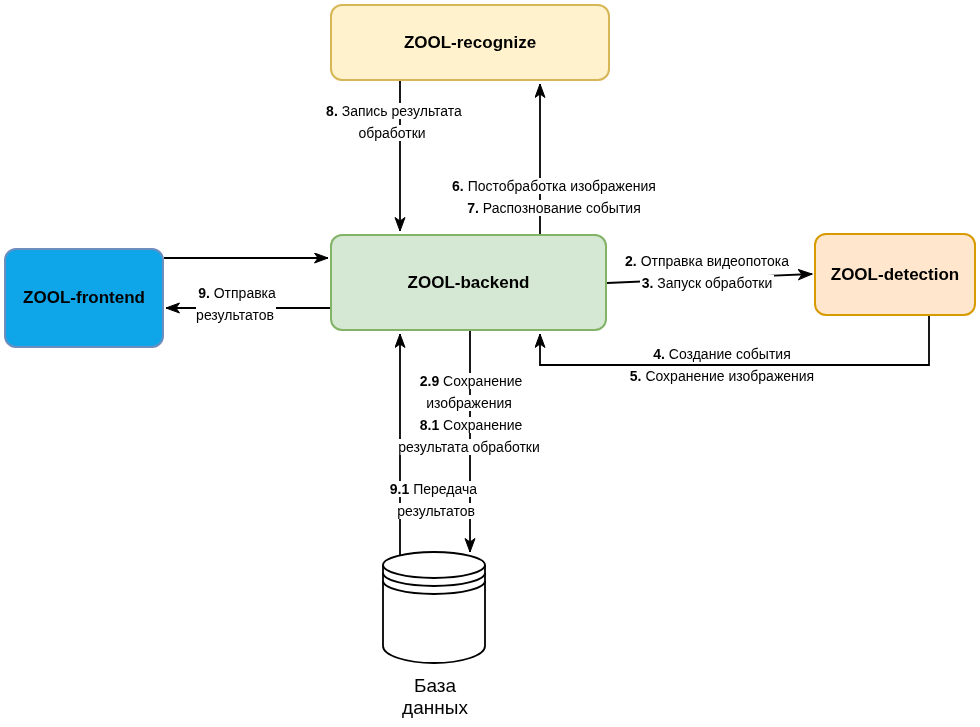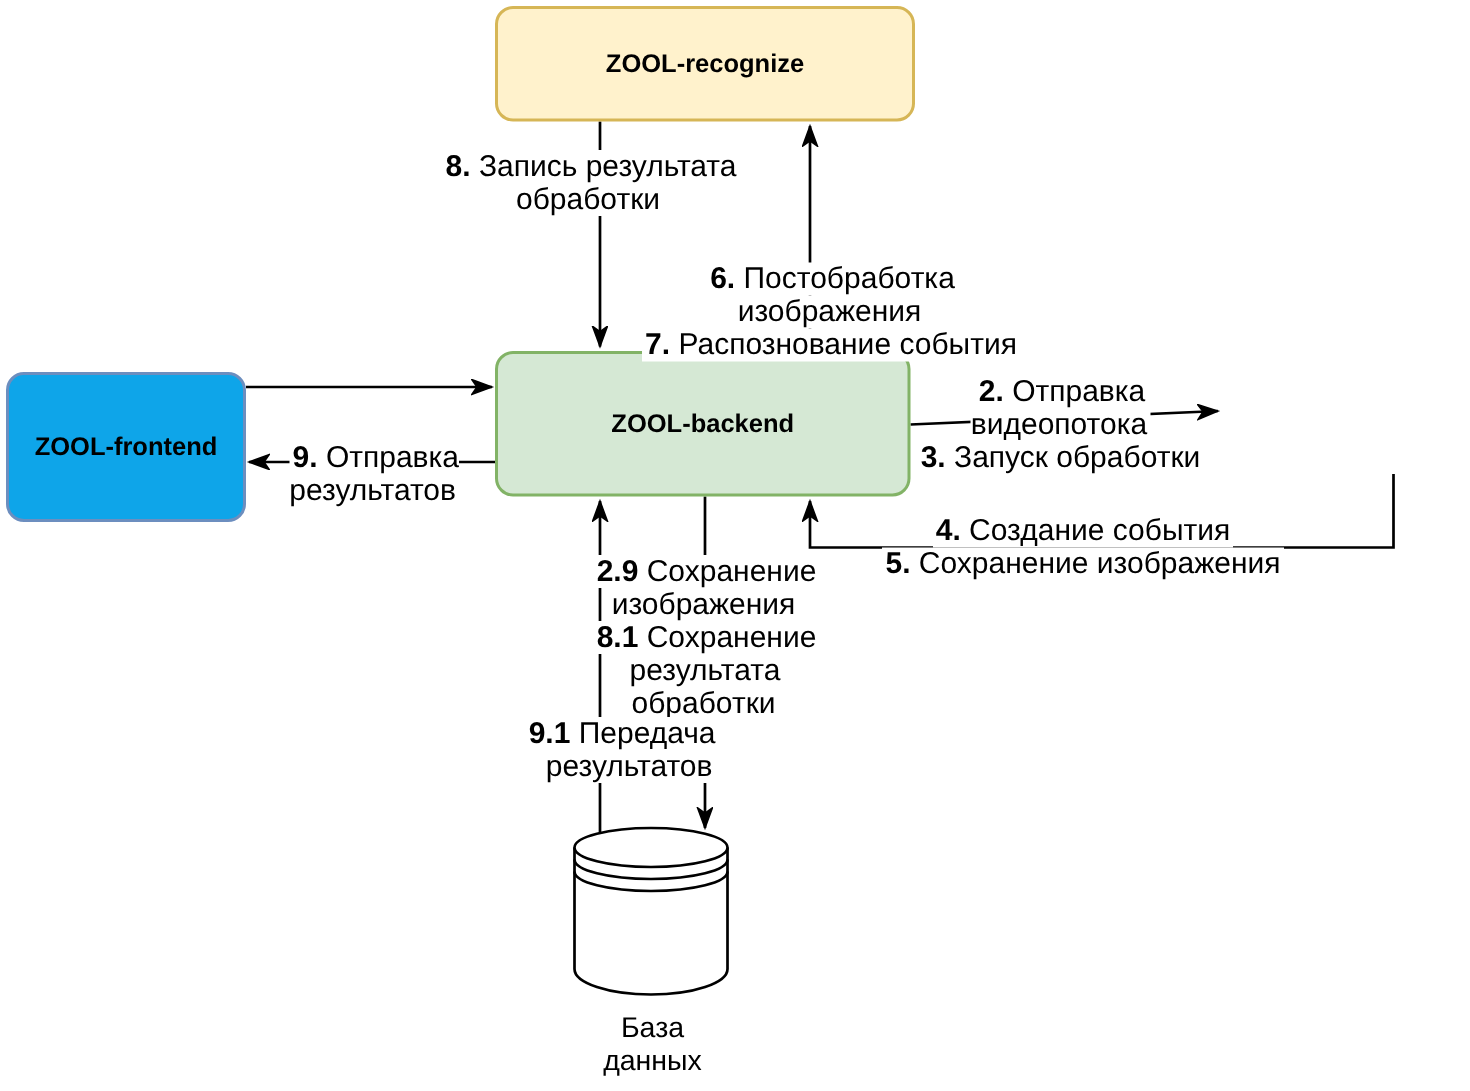--- a/index.html
+++ b/index.html
@@ -14,7 +14,7 @@
     font-weight:bold;font-size:17px;text-align:center;
   }
   .edge-label{
-    position:absolute;text-align:center;font-size:20px;line-height:22px;
+    position:absolute;text-align:center;font-size:14px;line-height:22px;
   }
   .edge-label p{margin:0;}
   .lbl-bg{background:#fff;padding:0 2px;}

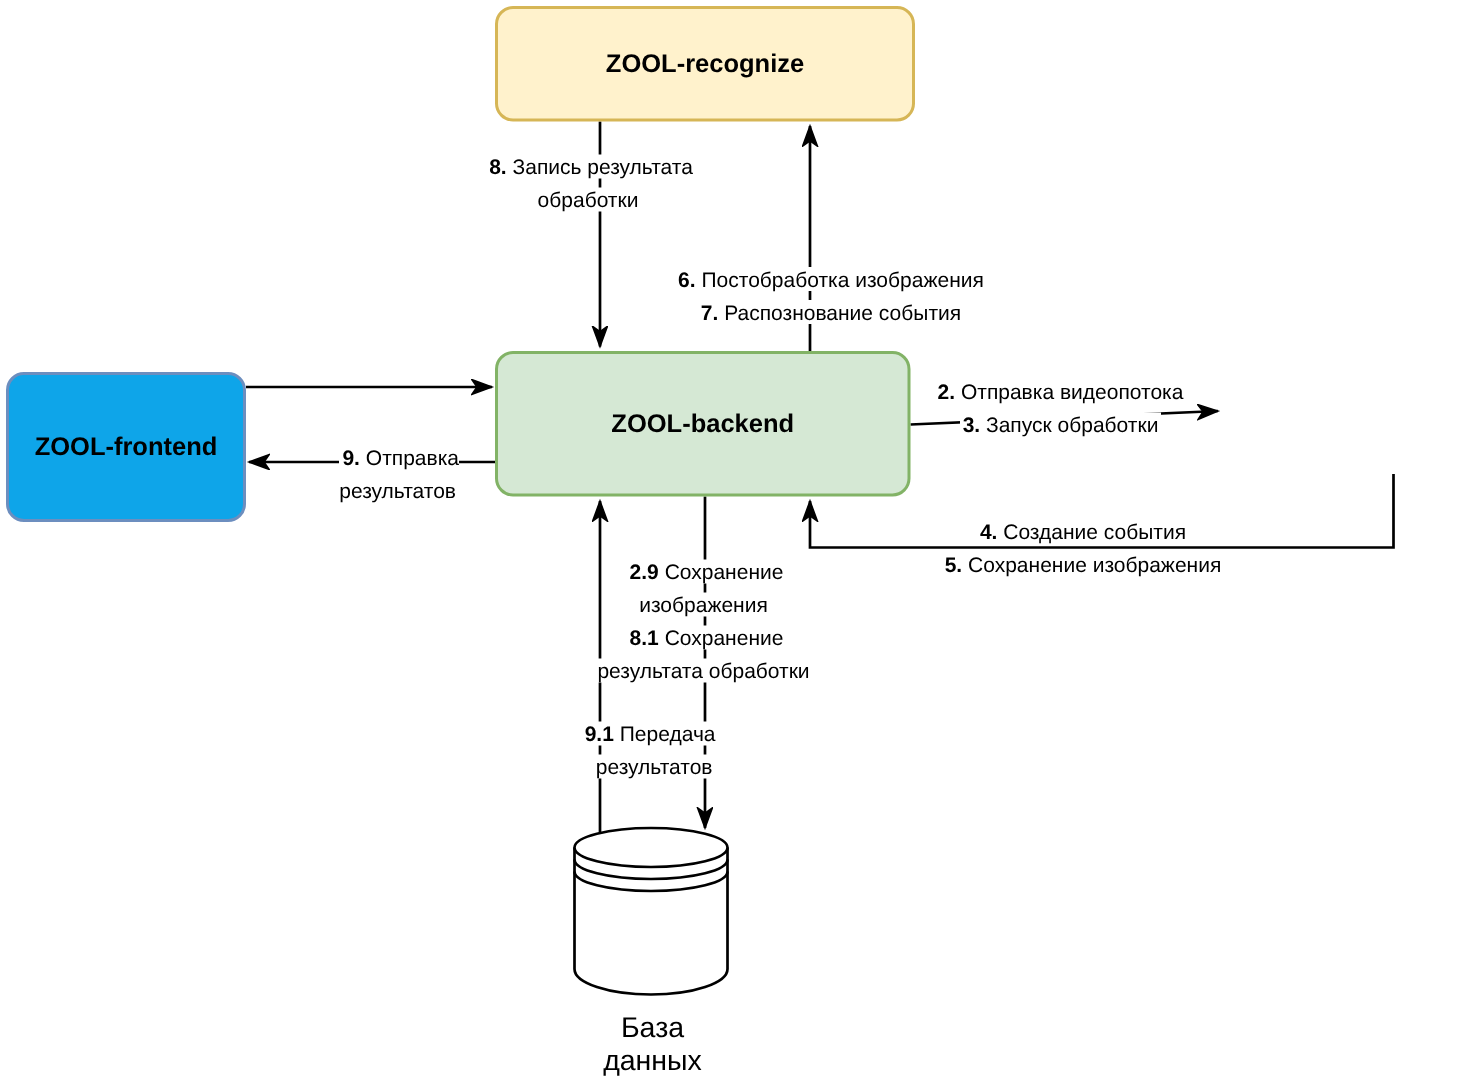--- a/index.html
+++ b/index.html
@@ -70,6 +70,9 @@
     <span>ZOOL-backend</span>
   </div>
 
+  <div class="node" style="left: 814px; top: 233px; width: 162px; height: 83px; background-color: rgb(255, 230, 204); border-color: rgb(215, 155, 0);">
+    <span>ZOOL-detection</span>
+  </div>
 
   <div class="edge-label" style="left:293px;top:100px;width:200px;">
     <p><span class="lbl-bg"><b>8.</b> <span>Запись результата обработки</span></span></p>

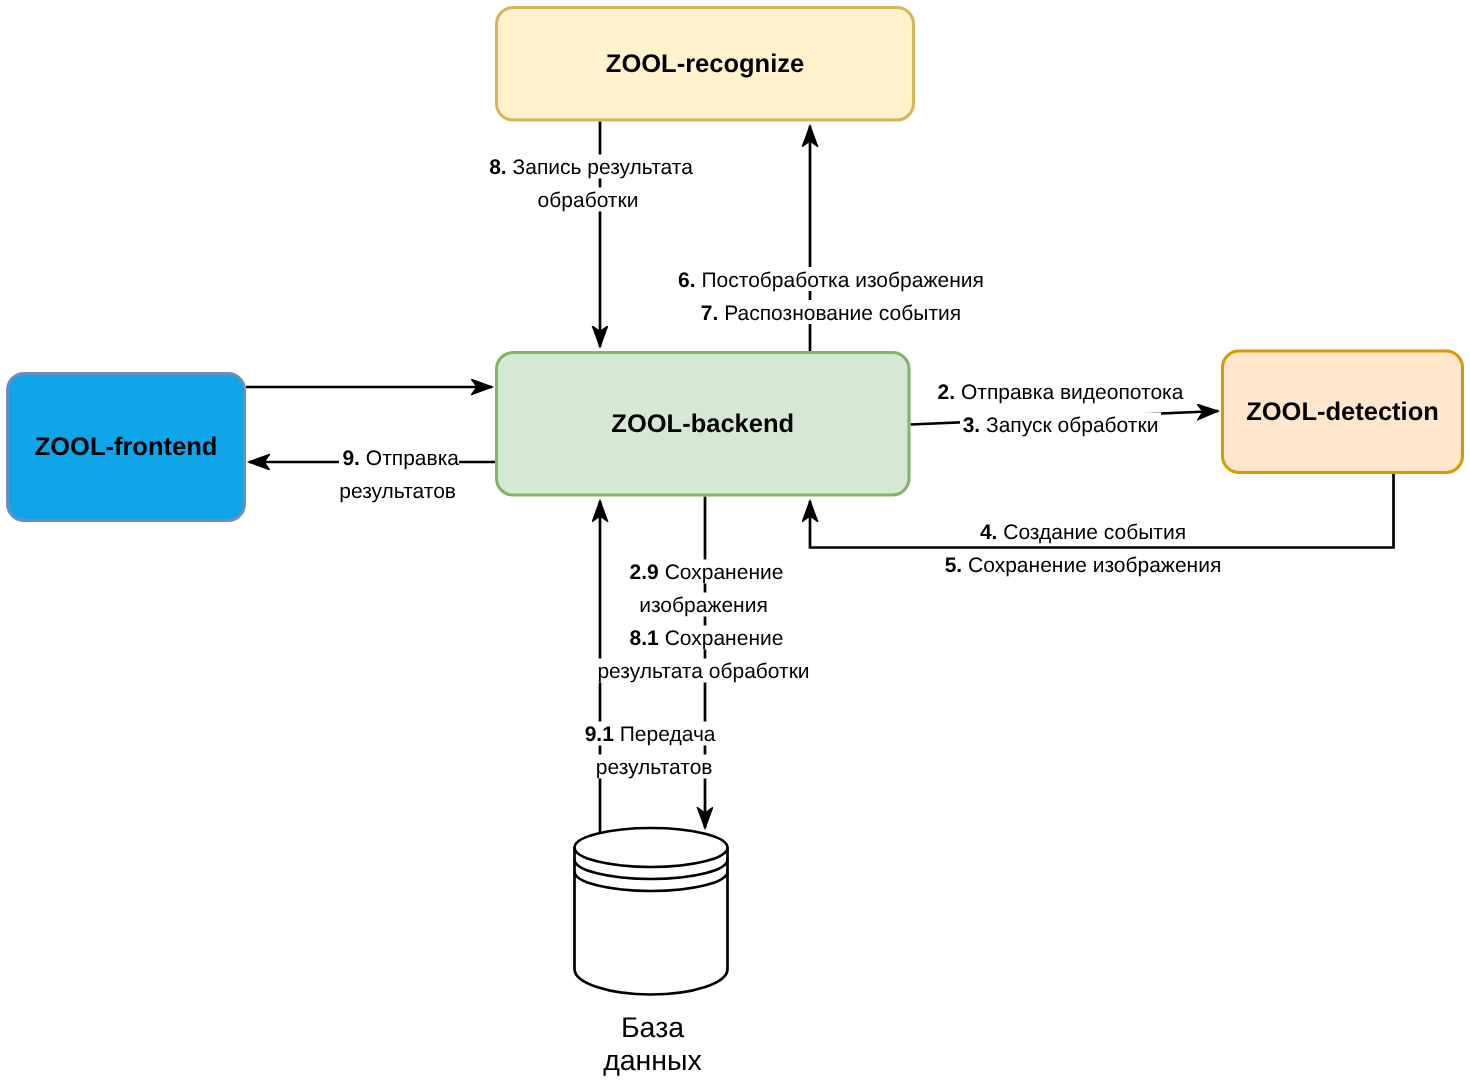--- a/index.html
+++ b/index.html
@@ -84,7 +84,7 @@
   </div>
 
 
-  <div class="edge-label" style="left:166px;top:294px;width:140px;text-align:right;">
+  <div class="edge-label" style="left:166px;top:282px;width:140px;">
     <p><span class="lbl-bg"><b>9.</b> <span>Отправка результатов</span></span></p>
   </div>
 

